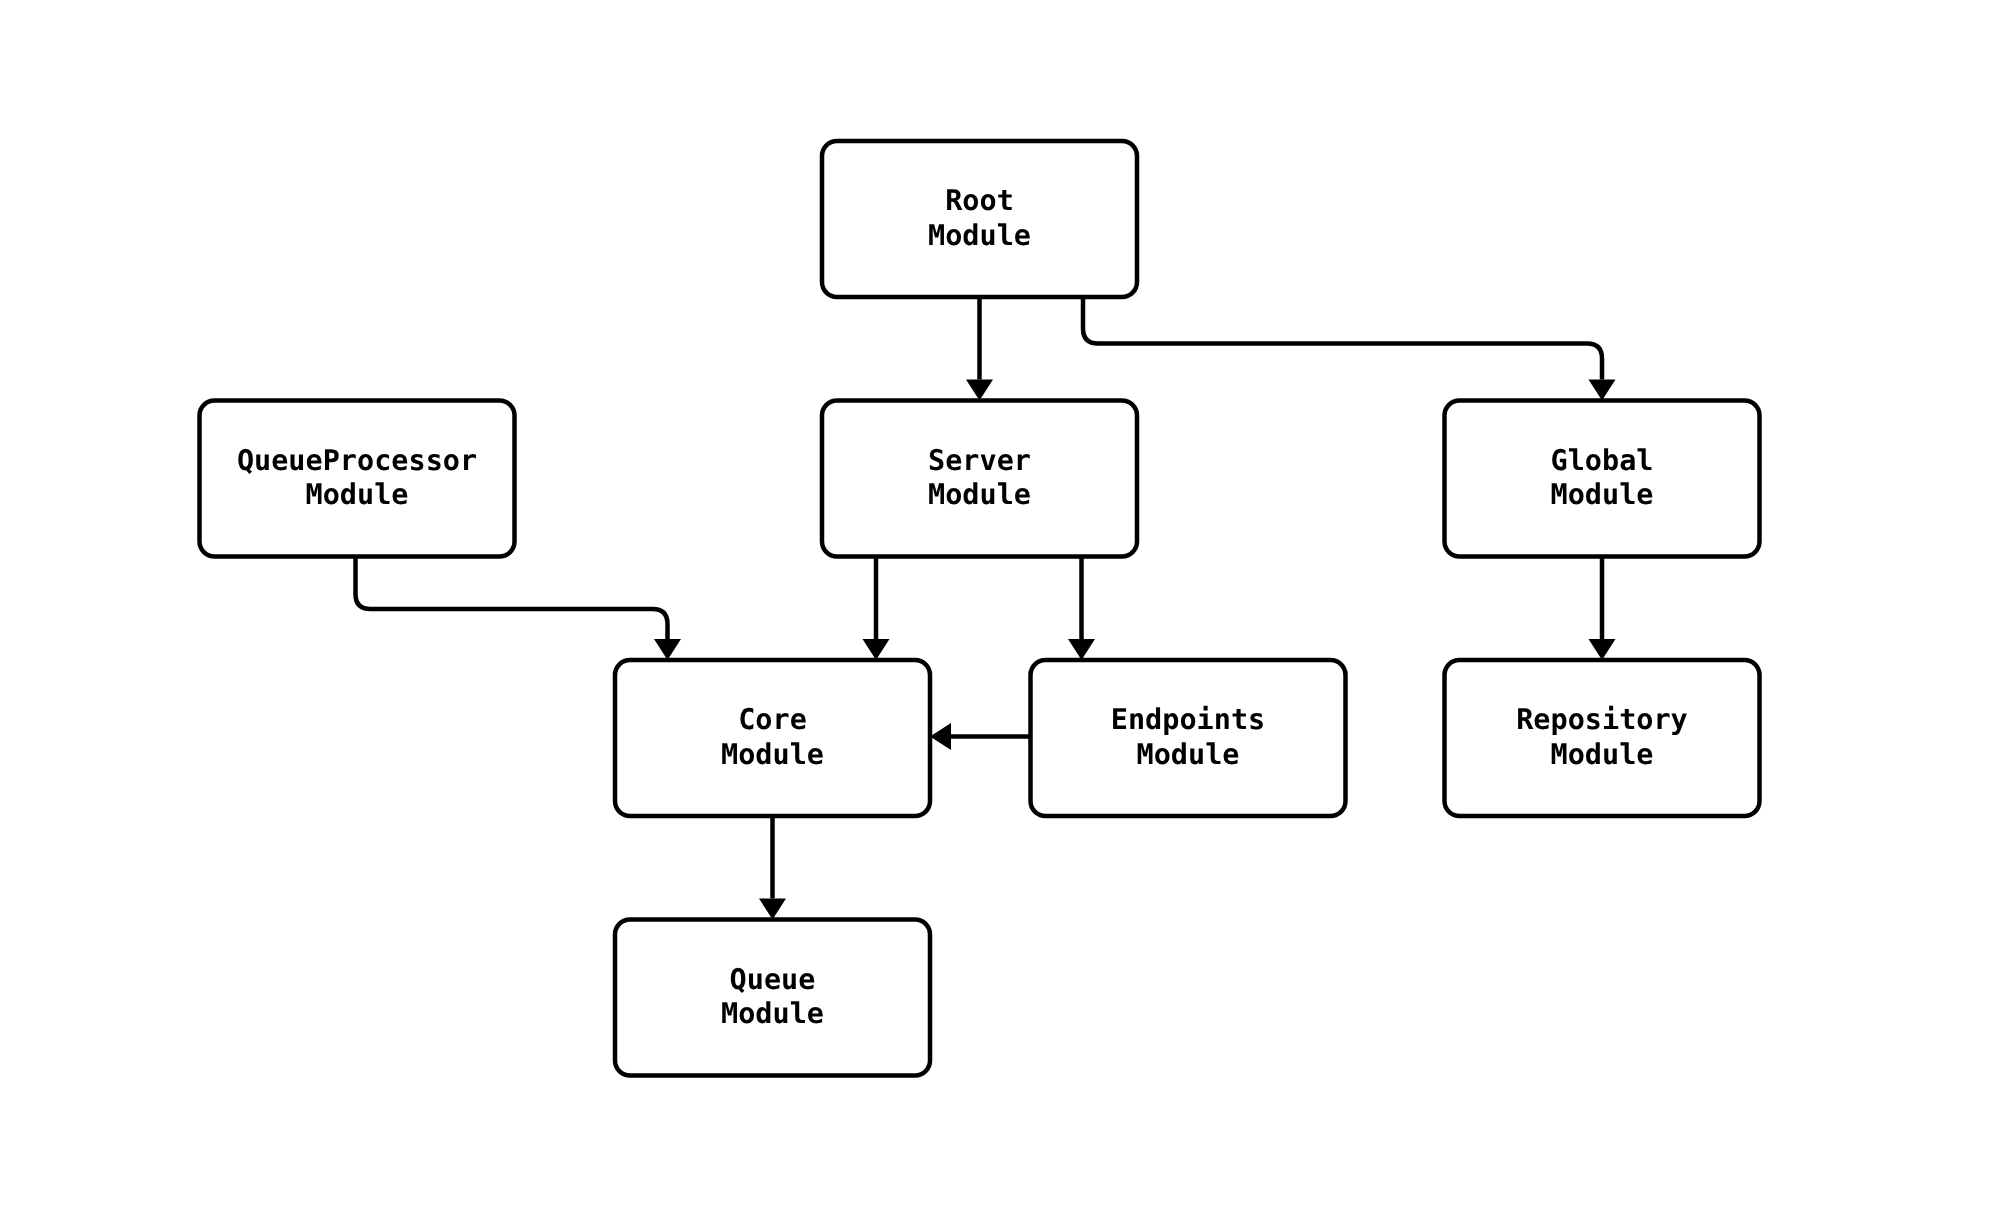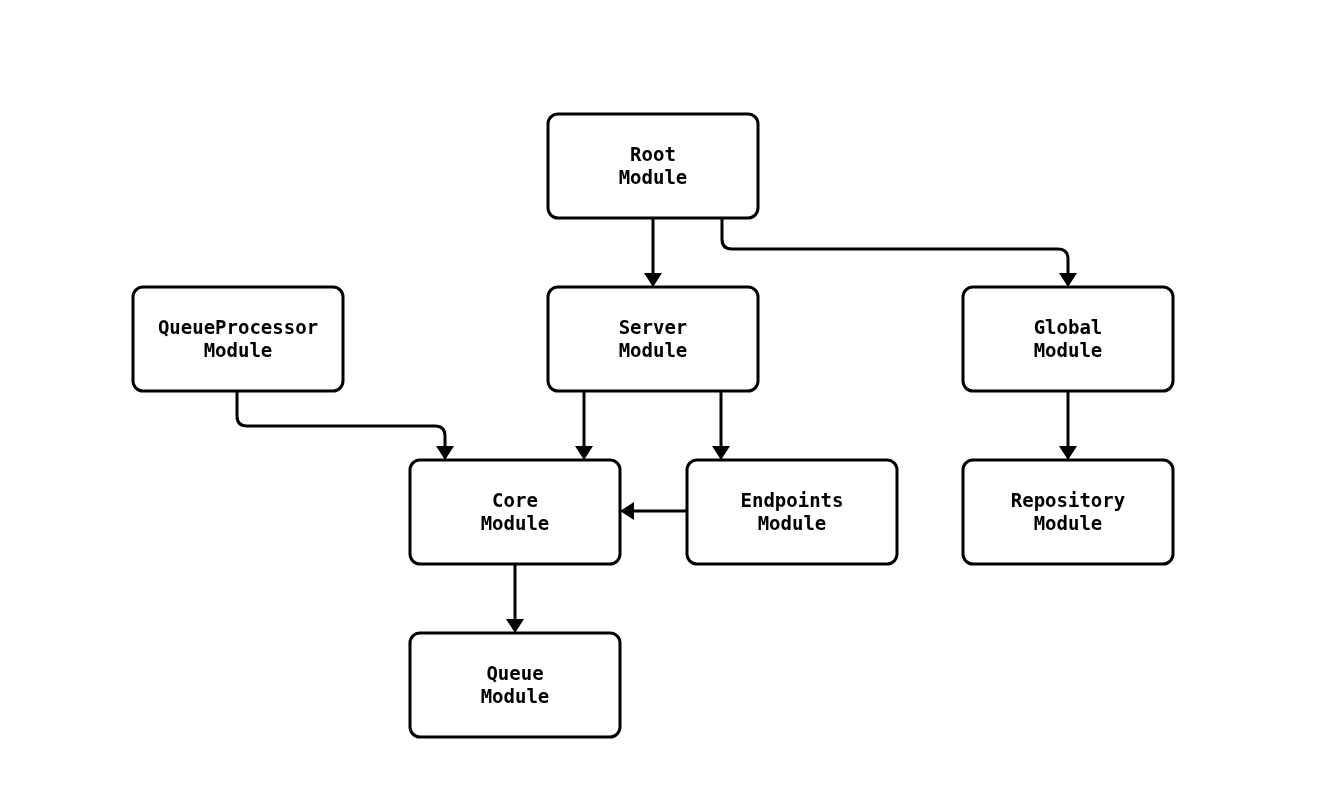--- a/index.html
+++ b/index.html
@@ -18,7 +18,6 @@
     width: 1337px;
     height: 704px;
     background: #ffffff;
-    margin-top: 20px;
   }
   svg#diagram-canvas {
     position: absolute;

